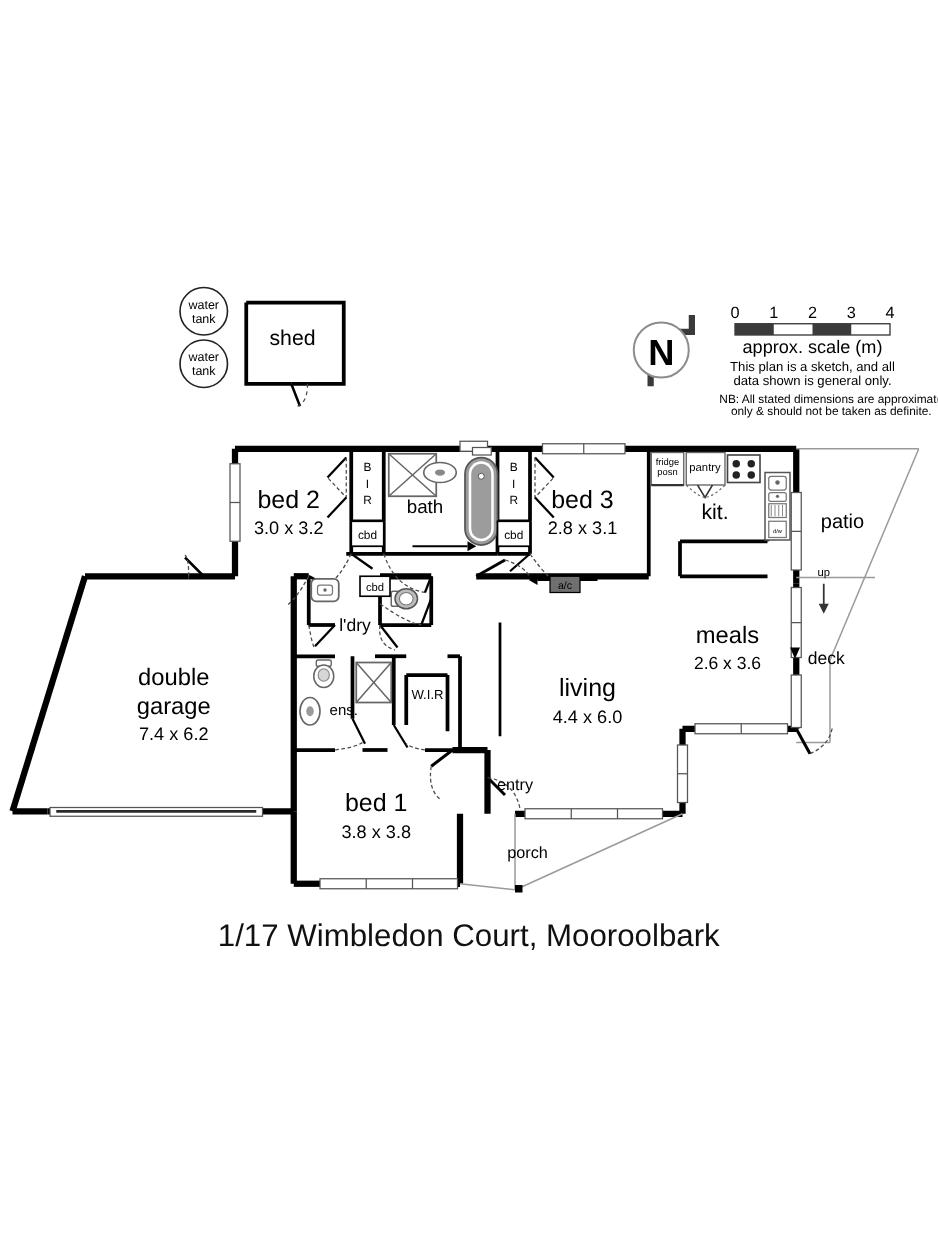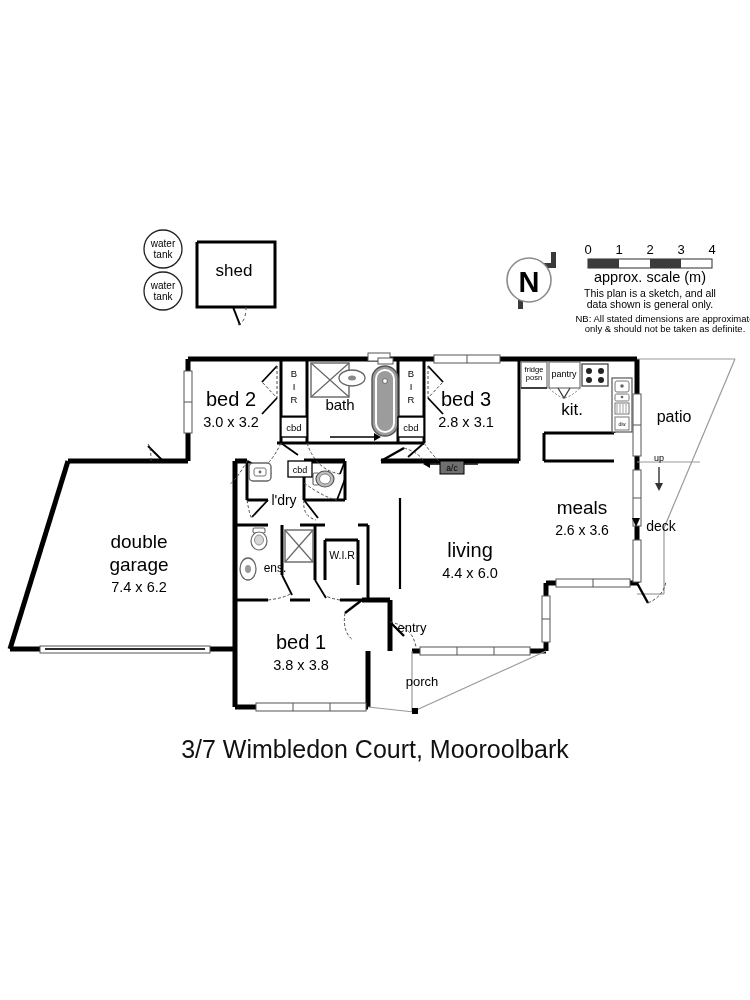--- a/index.html
+++ b/index.html
@@ -442,6 +442,6 @@
 
 </svg>
 
-<div id="title">3/7 Wimbledon Court, Mooroolbark</div>
+<div id="title">1/17 Wimbledon Court, Mooroolbark</div>
 
 </body></html>

